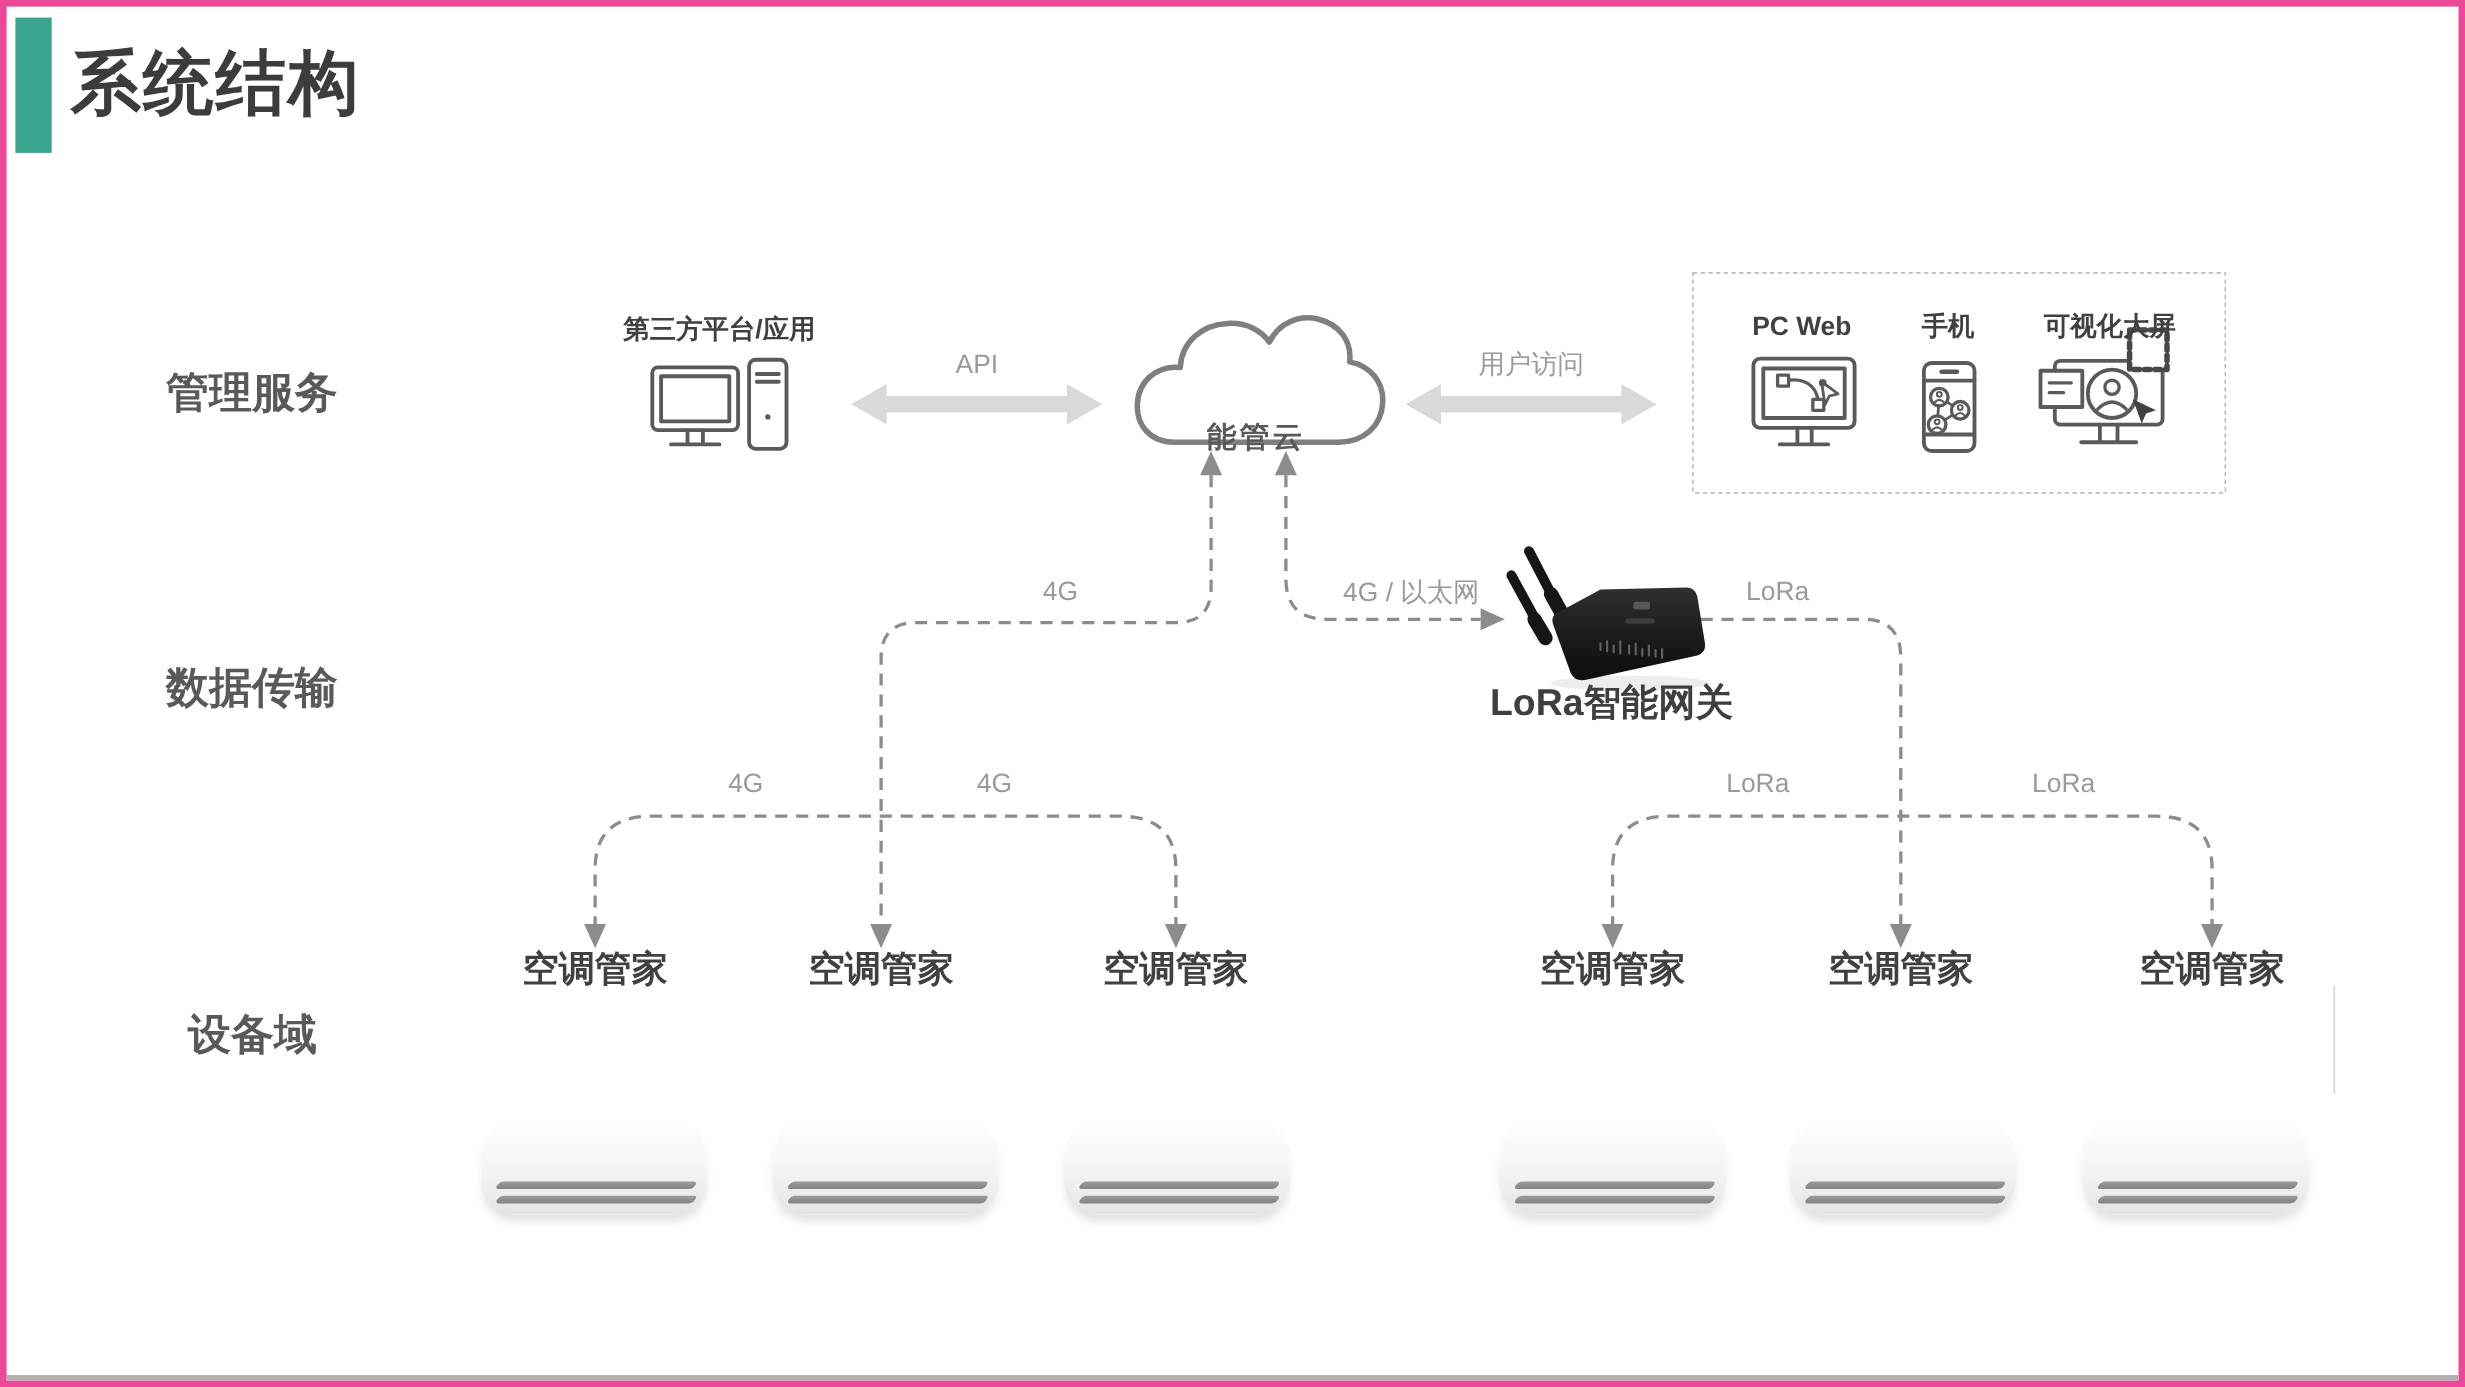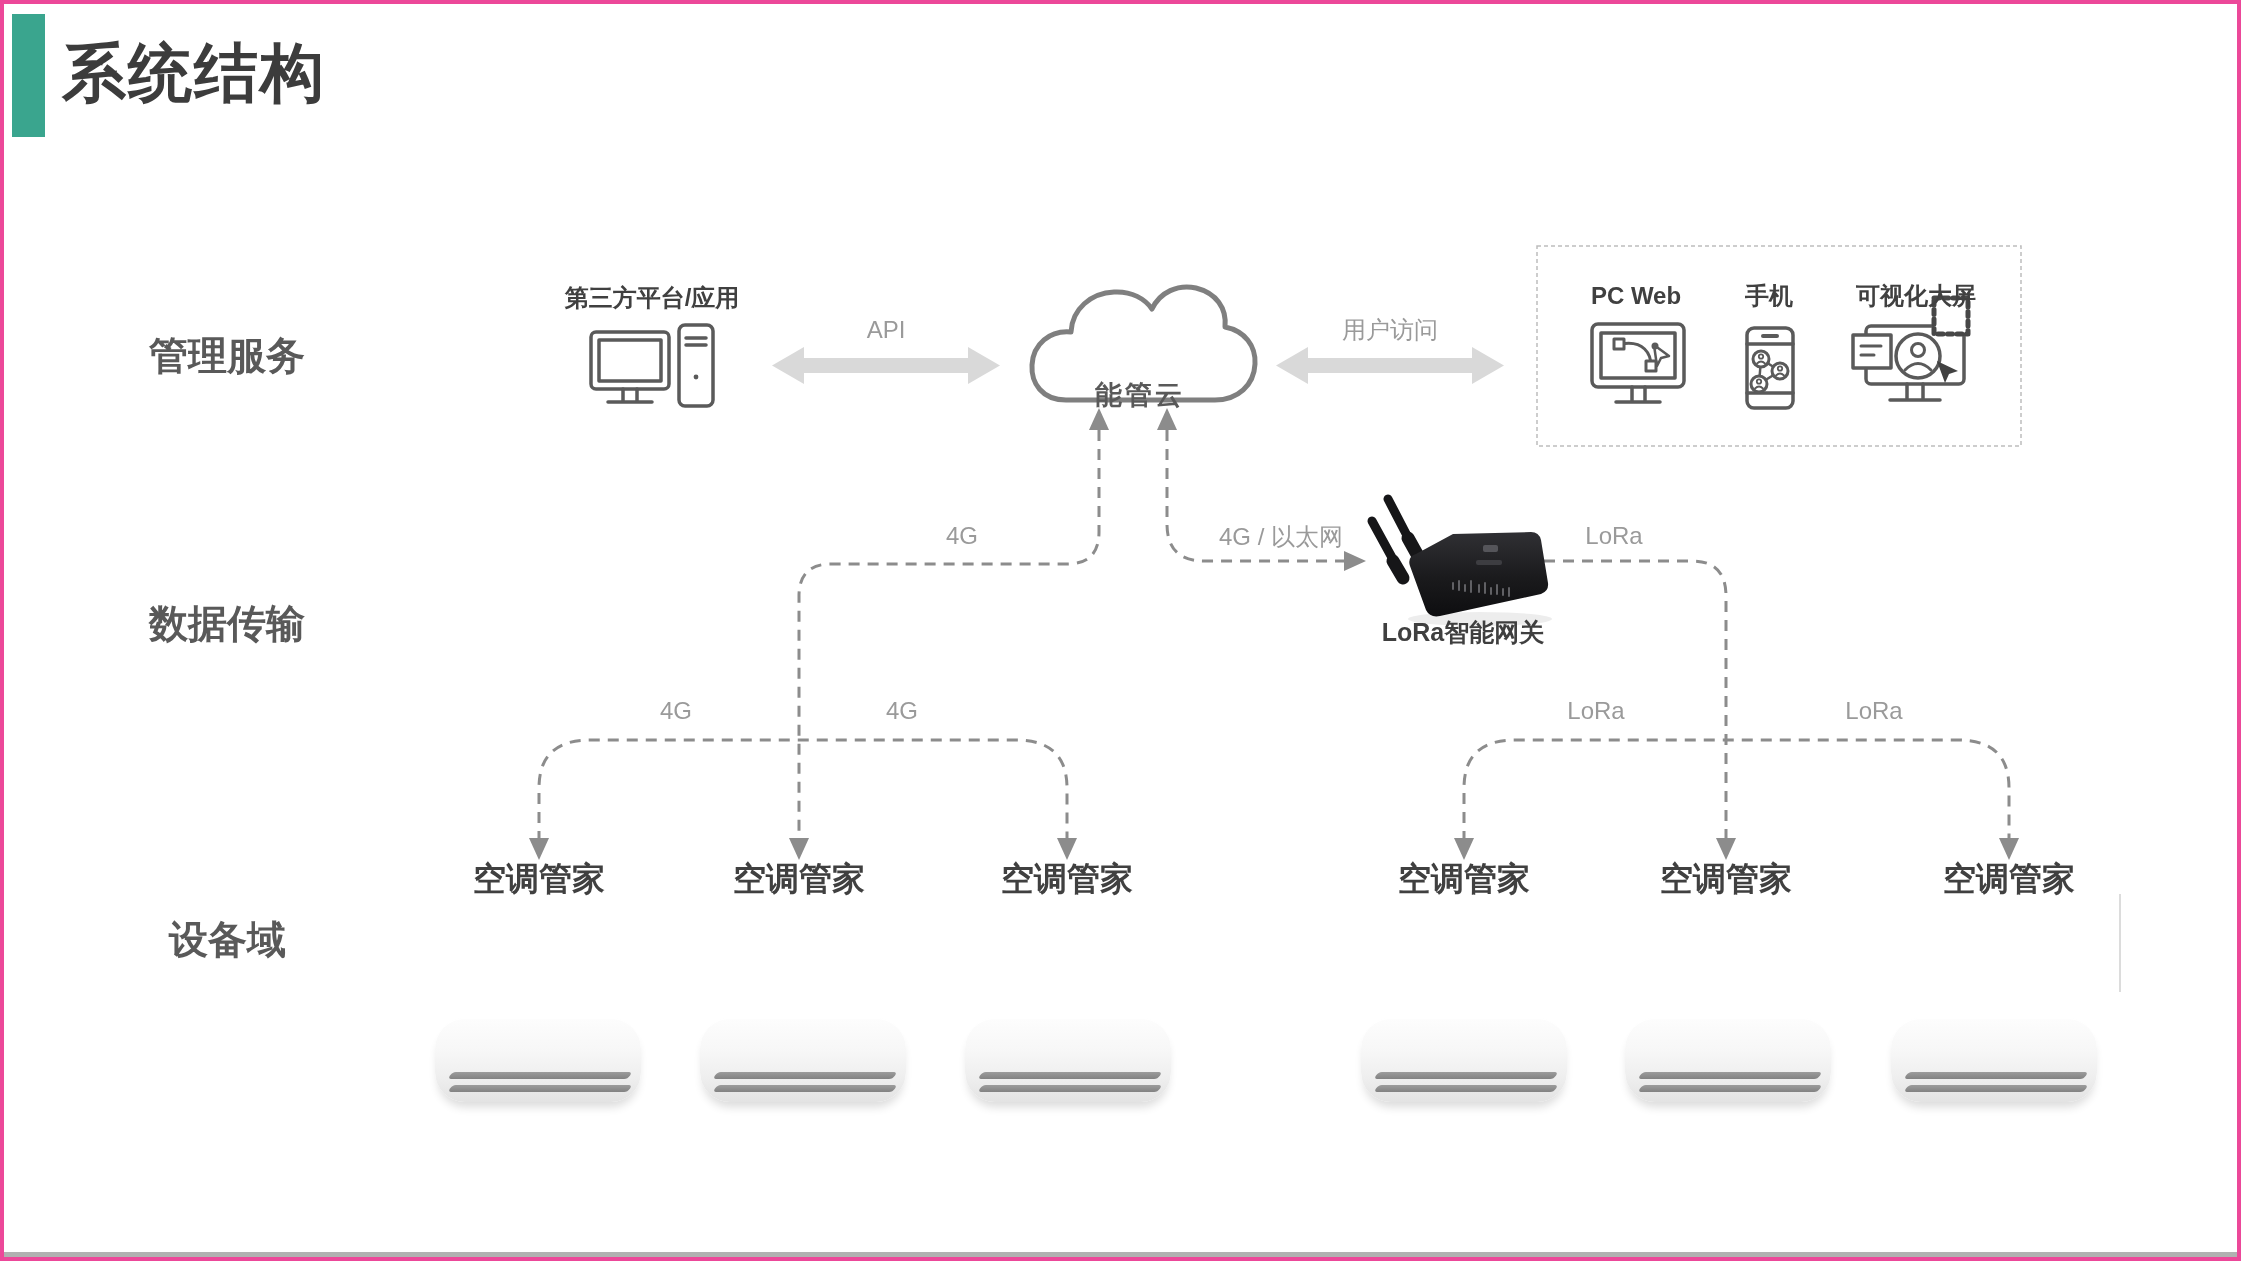--- a/index.html
+++ b/index.html
@@ -7,7 +7,7 @@
     position:relative;
     width:2241px;height:1261px;
     background:#ffffff;
-    border:4px solid #ec4899;
+    border:6px solid #ec4899;
     box-sizing:border-box;
     font-family:"Liberation Sans","DejaVu Sans",sans-serif;
     overflow:hidden;

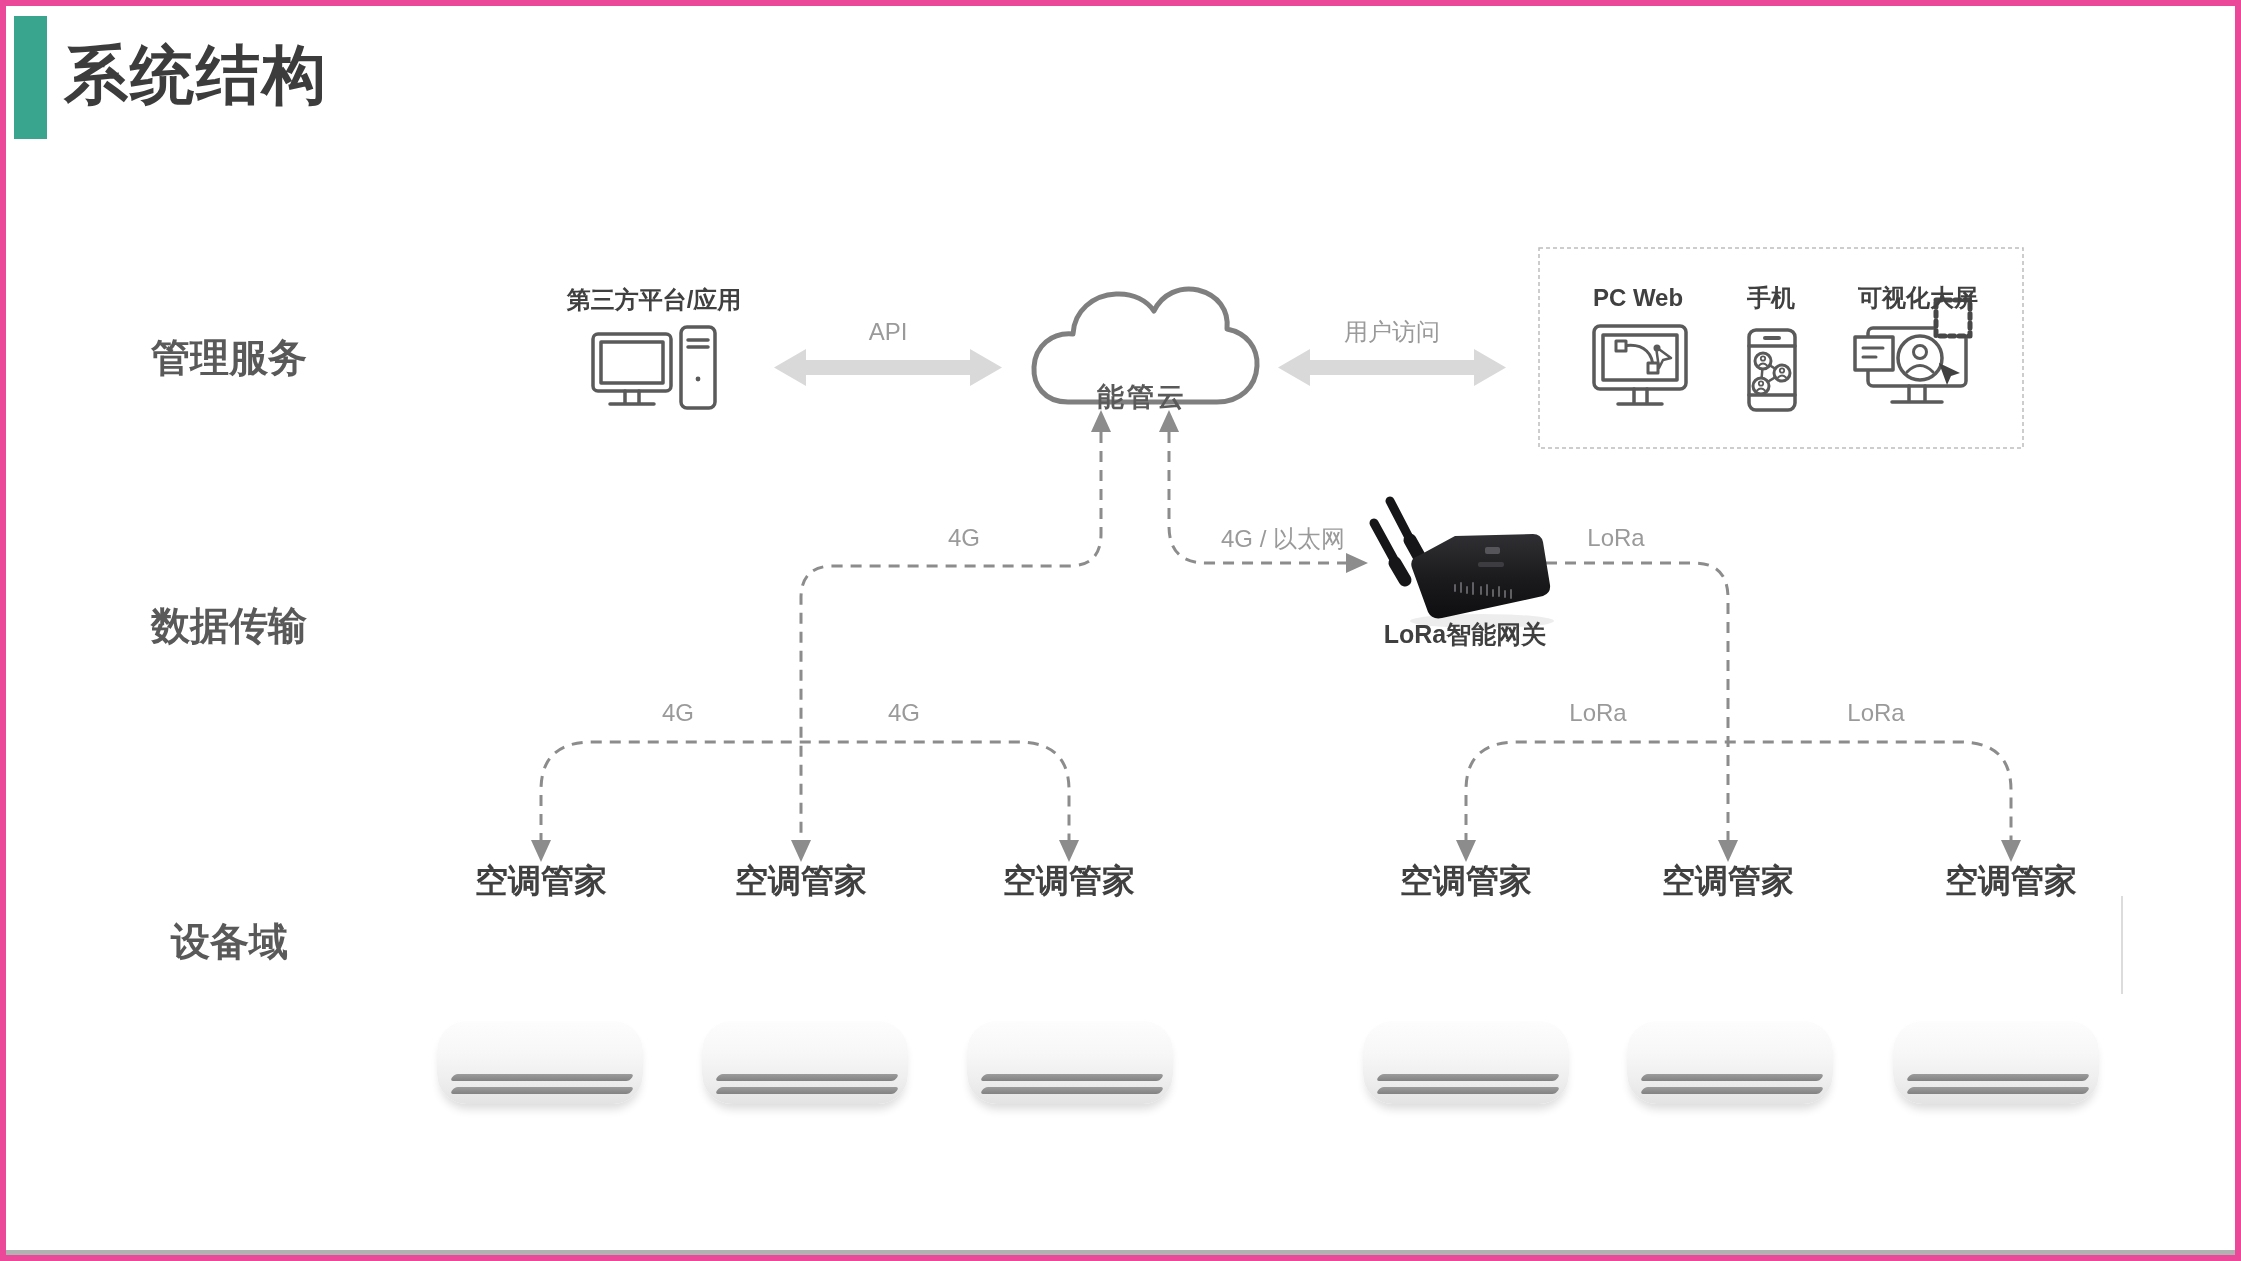--- a/index.html
+++ b/index.html
@@ -25,7 +25,7 @@
   .c{transform:translateX(-50%);}
   .row31{font-size:39px;font-weight:bold;color:#595959;}
   .bold24{font-size:24px;font-weight:bold;color:#404040;}
-  .bold26{font-size:25px;font-weight:bold;color:#3f3f3f;}
+  .bold26{font-size:34px;font-weight:bold;color:#3f3f3f;}
   .node25{font-size:33px;font-weight:bold;color:#404040;}
   .gray23{font-size:24px;color:#9a9a9a;}
   .cloud27{font-size:27px;font-weight:bold;color:#595959;letter-spacing:3px;margin-top:32px;}

